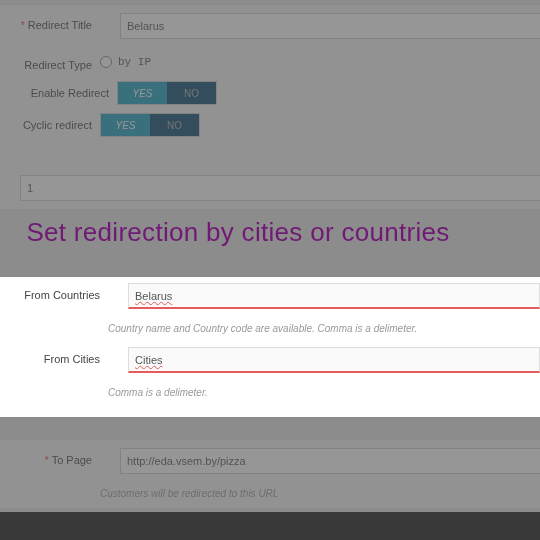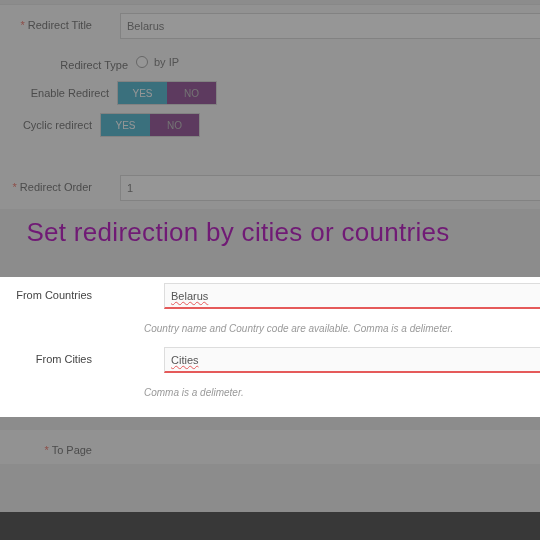--- a/index.html
+++ b/index.html
@@ -175,7 +175,7 @@
       </div>
     </div>
 
-    <div class="row" style="padding:6px 0;margin-left:36px;">
+    <div class="row" style="padding:6px 0;">
       <div class="label">Redirect Type</div>
       <div class="fieldcol">
         <div class="radio-line">

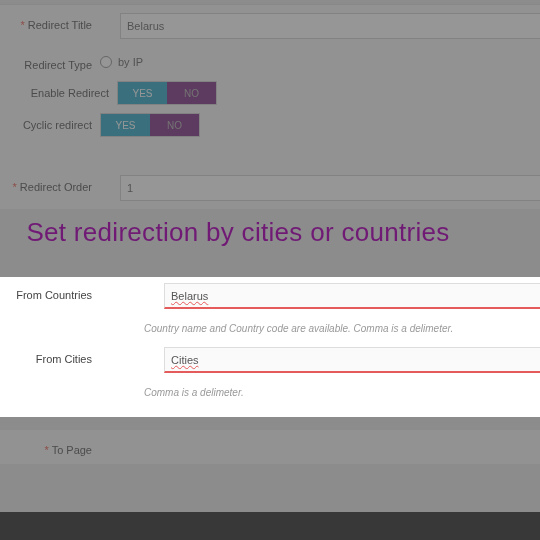--- a/index.html
+++ b/index.html
@@ -71,6 +71,7 @@
     font-size: 11px;
     color: #555;
     height: 18px;
+    font-family: Liberation Mono, monospace;
   }
   .radio-outer {
     width: 12px; height: 12px;

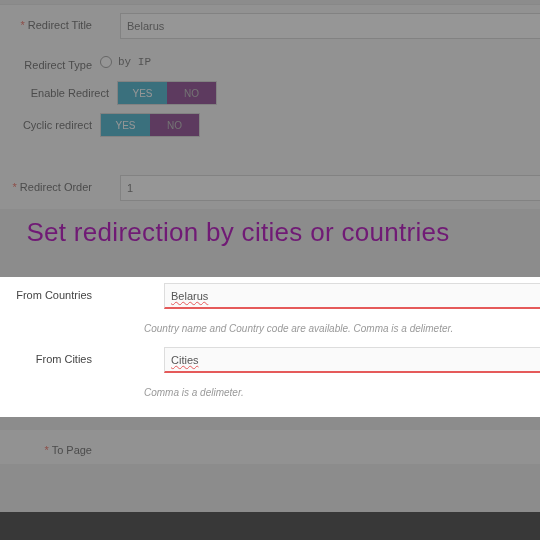--- a/index.html
+++ b/index.html
@@ -102,6 +102,7 @@
   .toggle .on {
     background: #1aa0c0;
     color: #fff;
+    font-style: italic;
   }
   .toggle .off {
     background: #701a75;

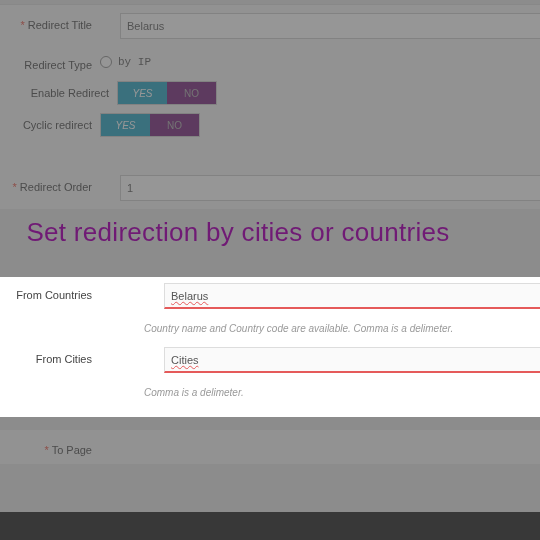--- a/index.html
+++ b/index.html
@@ -105,7 +105,7 @@
     font-style: italic;
   }
   .toggle .off {
-    background: #701a75;
+    background: #0c4a6e;
     color: #aaa;
   }
   

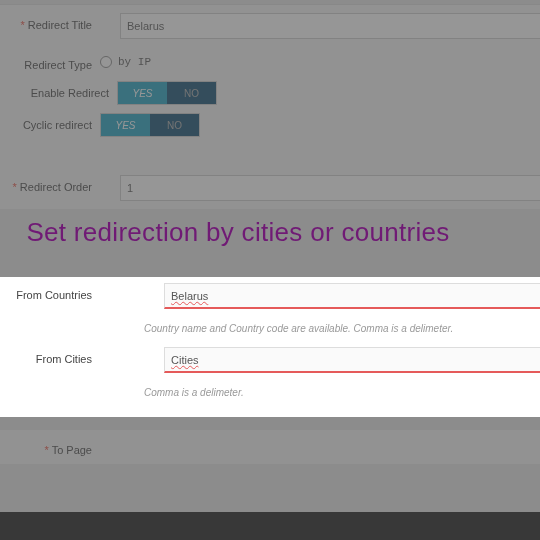--- a/index.html
+++ b/index.html
@@ -209,9 +209,6 @@
     </div>
 
     <div class="row">
-      <div class="label">
-        <span class="req">*</span> <span>Redirect Order</span>
-      </div>
       <div class="fieldcol">
         <input class="text-input" value="1" style="">
       </div>

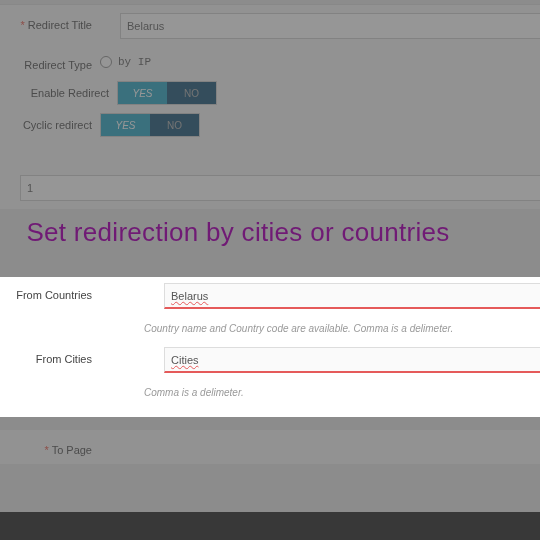--- a/index.html
+++ b/index.html
@@ -118,7 +118,7 @@
     height: 140px;
     box-shadow: none;
   }
-  .highlight .row { padding: 6px 0; gap: 44px; }
+  .highlight .row { padding: 6px 8px; }
   .highlight .text-input {
     border: 1px solid #ddd;
     border-bottom: 2px solid #e55a5a;

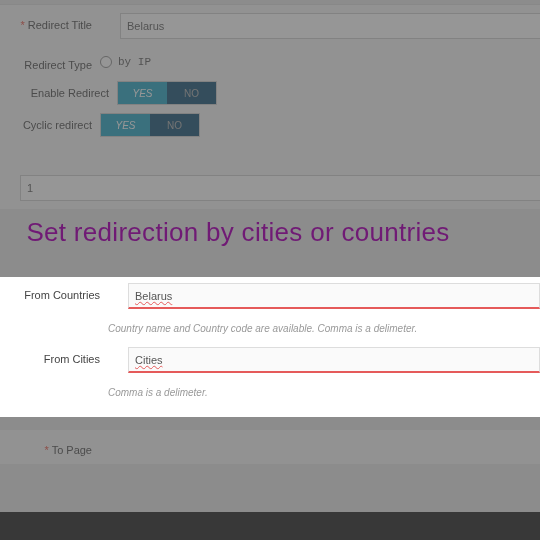--- a/index.html
+++ b/index.html
@@ -237,7 +237,7 @@
     </div>
   </div>
 
-  <div class="panel" style="top:430px;border-top:none;">
+  <div class="panel" style="top:440px;border-top:none;">
     <div class="row">
       <div class="label">
         <span class="req">*</span> <span>To Page</span>

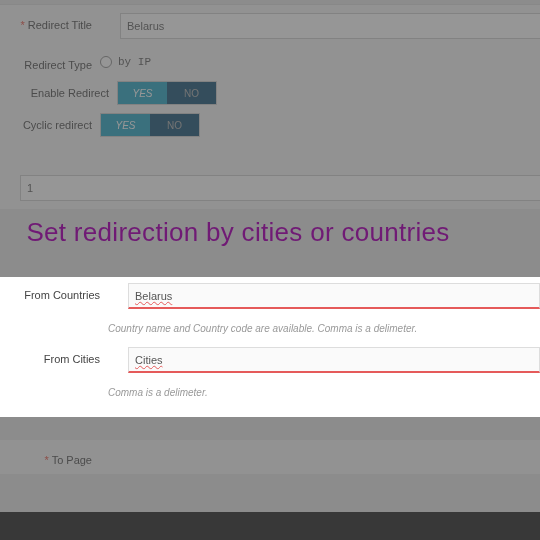--- a/index.html
+++ b/index.html
@@ -242,6 +242,10 @@
       <div class="label">
         <span class="req">*</span> <span>To Page</span>
       </div>
+      <div class="fieldcol">
+        <input class="text-input" value="http://eda.vsem.by/pizza" style="">
+        <div class="hint">Customers will be redirected to this URL</div>
+      </div>
     </div>
   </div>
 

